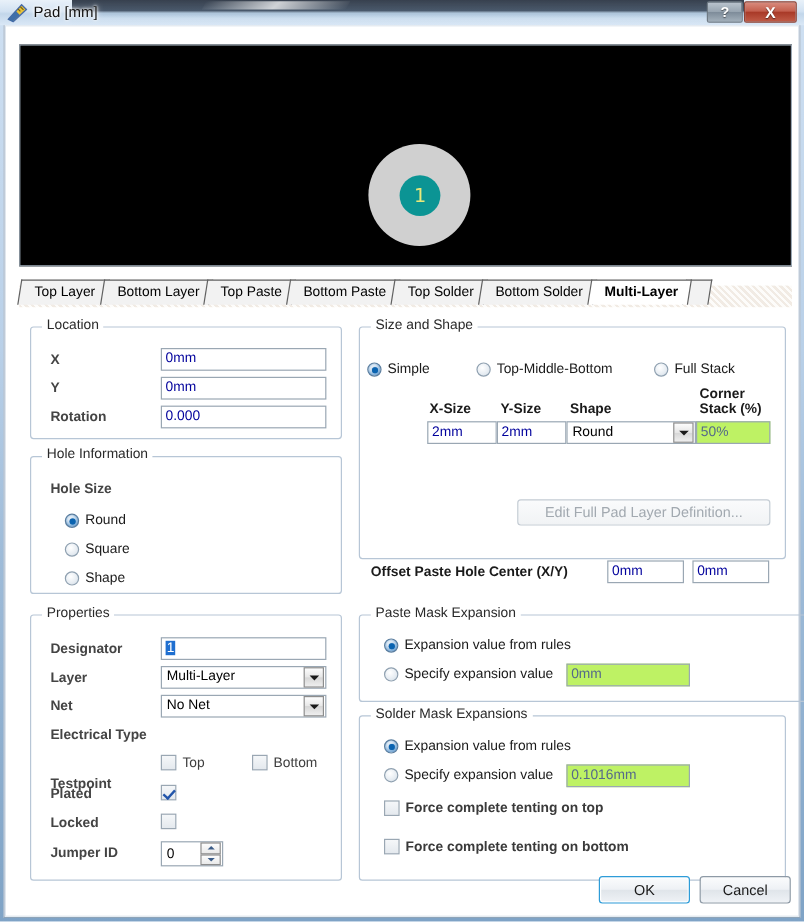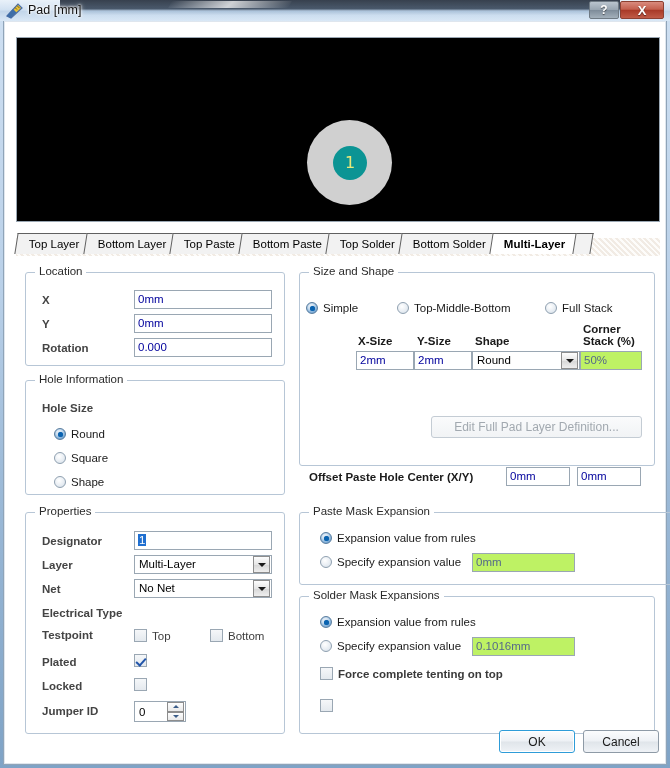--- a/index.html
+++ b/index.html
@@ -416,7 +416,7 @@
 
       <div class="fieldlabel" style="left:16px; top:94px;">Electrical Type</div>
 
-      <div class="fieldlabel" style="left:16px; top:116px;">Testpoint</div>
+      <div class="fieldlabel" style="left:16px; top:135px;">Testpoint</div>
       <div class="check dim" style="left:108px; top:116px;">
         <span class="cbox"></span>
         <span>Top</span>

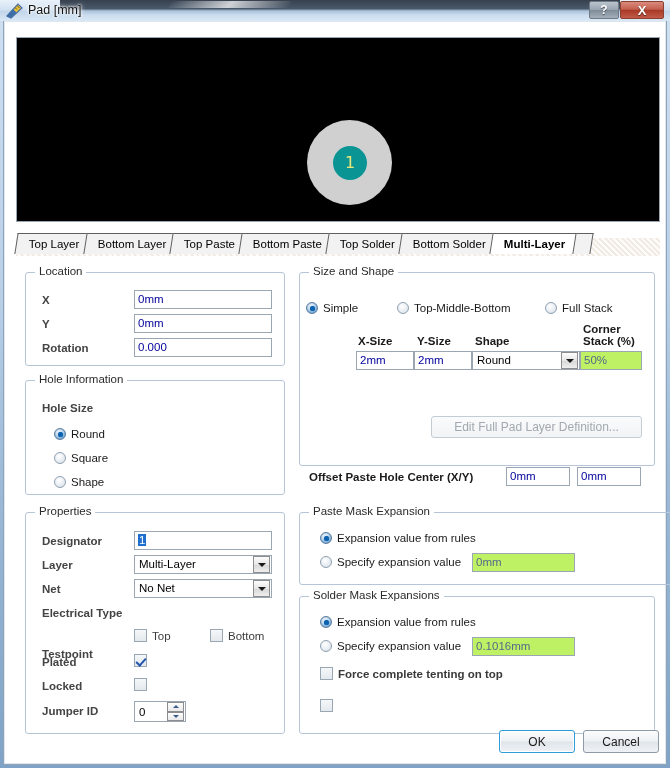--- a/index.html
+++ b/index.html
@@ -520,6 +520,7 @@
       </div>
       <div class="check bold" style="left:20px; top:102px;">
         <span class="cbox"></span>
+        <span>Force complete tenting on bottom</span>
       </div>
     </div>
 

